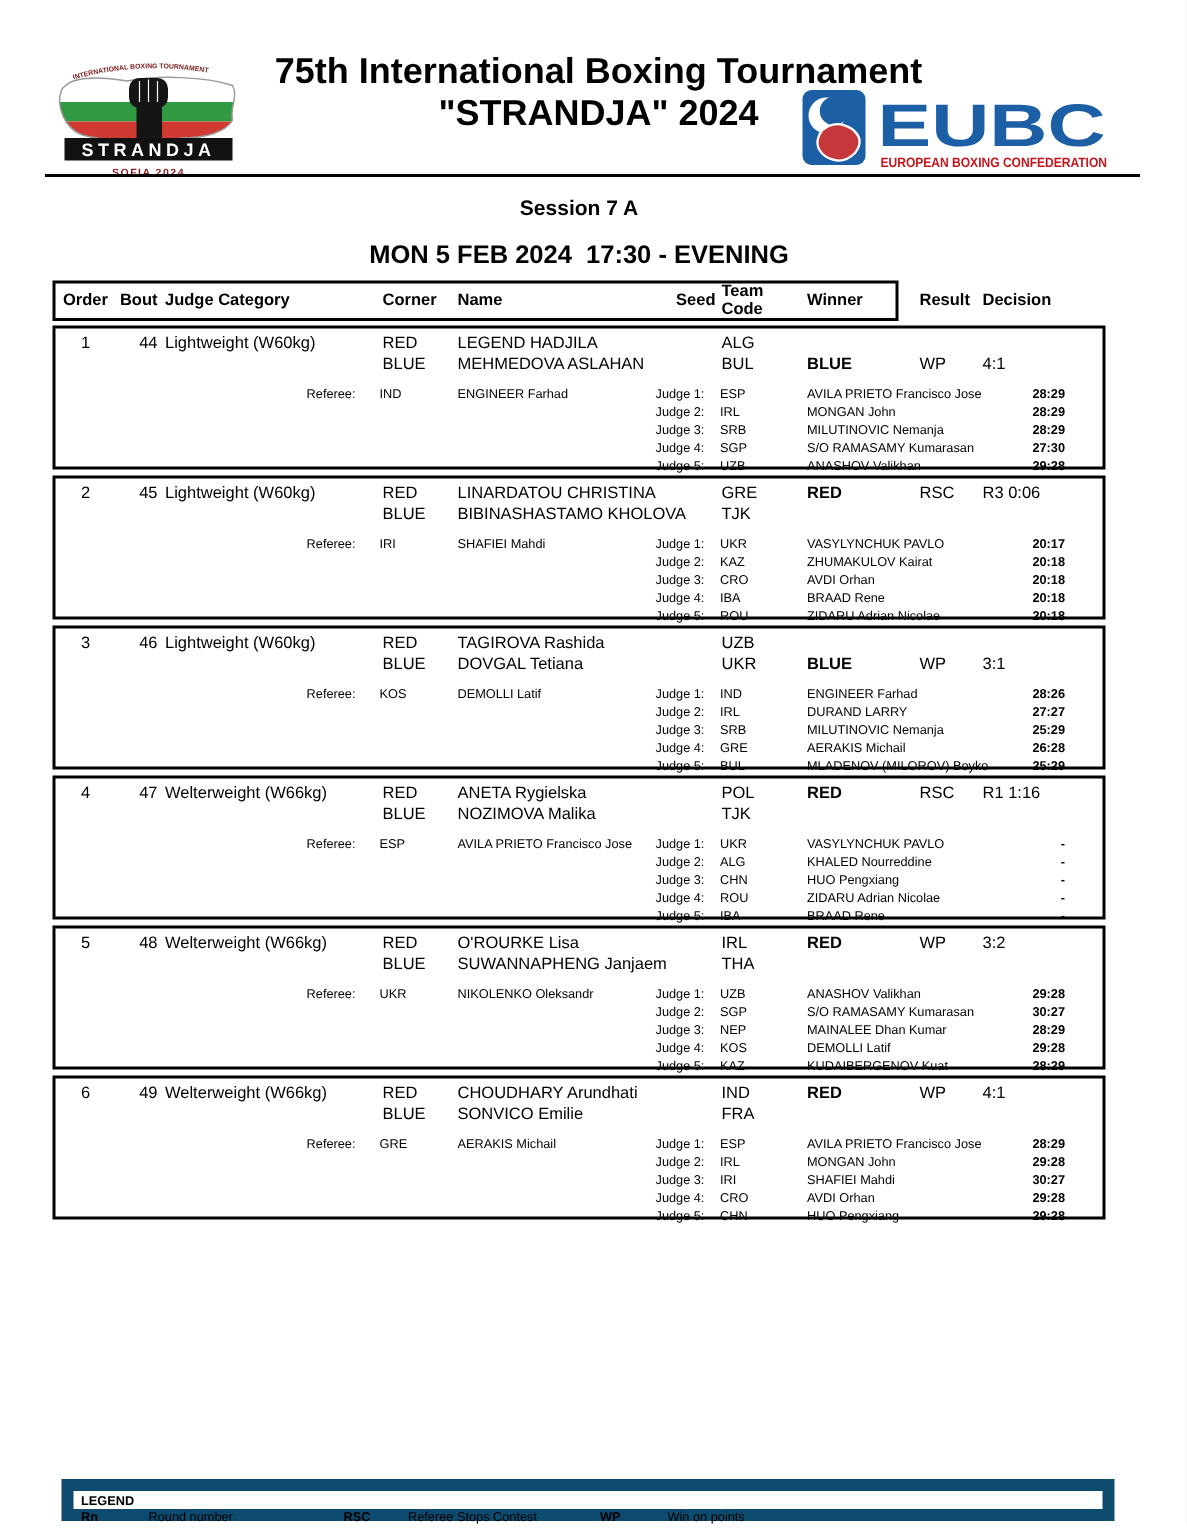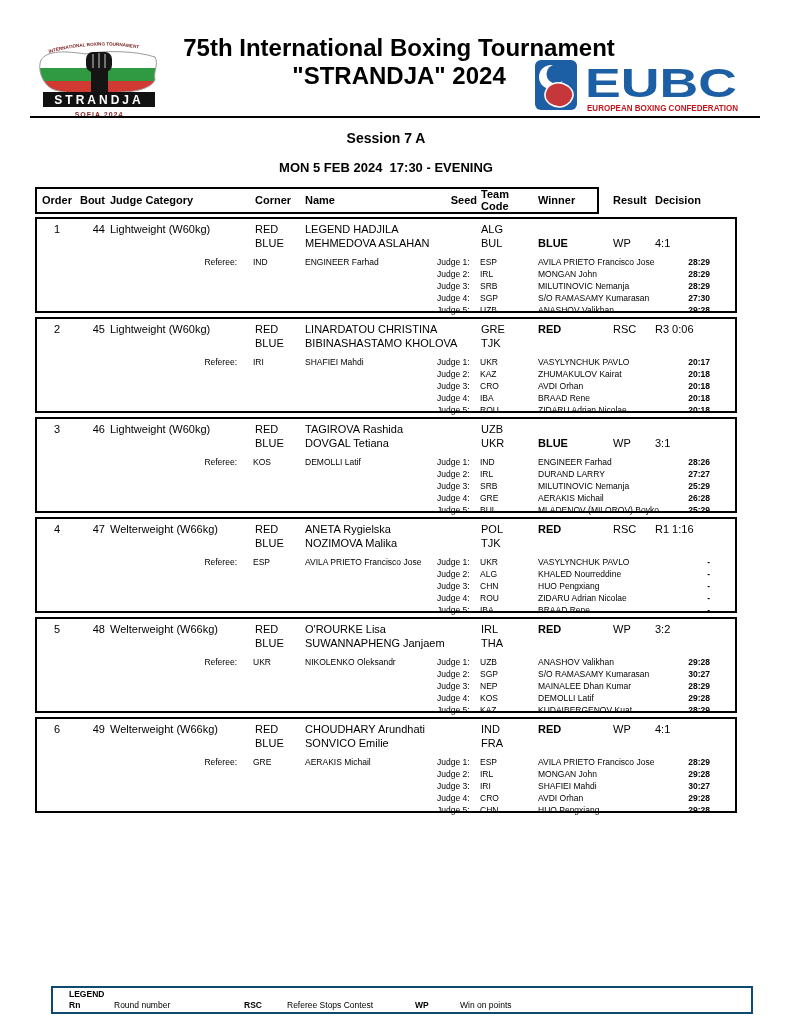--- a/index.html
+++ b/index.html
@@ -19,7 +19,7 @@
   .session-line { position:absolute; left:35px; top:130px; width:702px; text-align:center;
                   font-size:14px; font-weight:bold; }
   .date-line { position:absolute; left:35px; top:160px; width:702px; text-align:center;
-               font-size:13px; font-weight:bold; white-space:pre; }
+               font-size:17px; font-weight:bold; white-space:pre; }
 
   
   .thead { position:absolute; left:35px; top:187px; width:564px; height:27px;

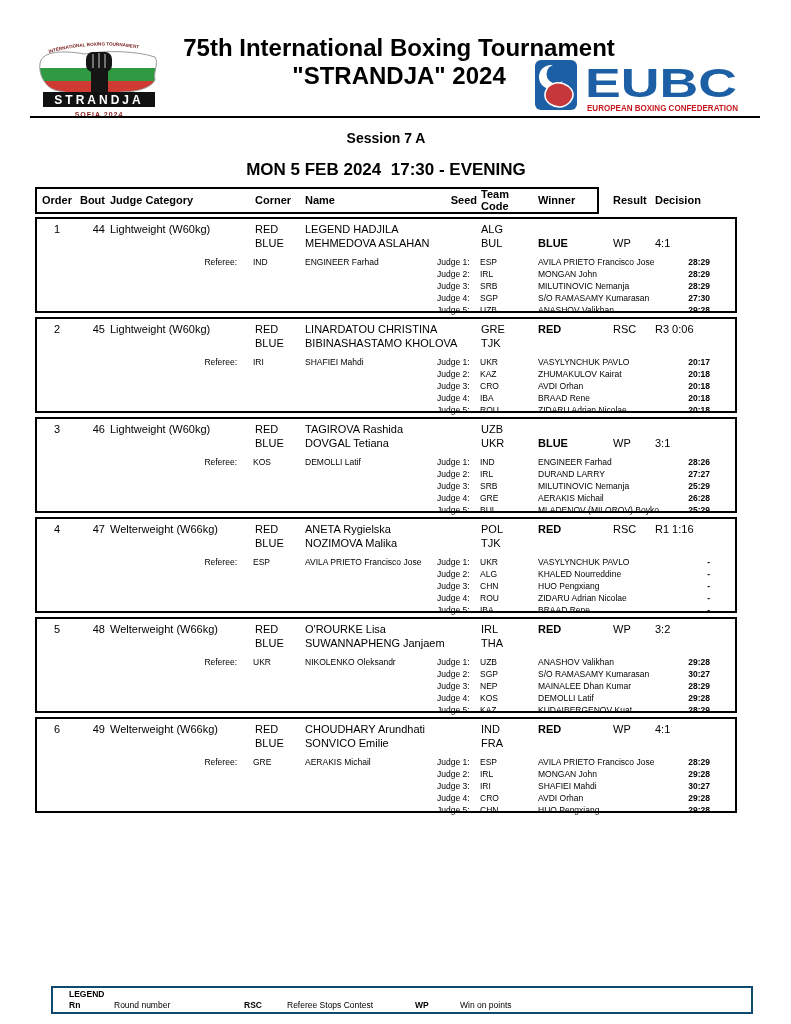--- a/index.html
+++ b/index.html
@@ -56,8 +56,8 @@
   .d-jscore   { text-align:right; padding-right:25px;font-weight:bold; }
 
   
-  .legend { position:absolute; left:51px; top:986px; width:702px; height:28px;
-            border:2px solid #0c4a6e; padding:1px 0 0 16px; }
+  .legend { position:absolute; left:41px; top:986px; width:702px; height:28px;
+            border:8px solid #0c4a6e; padding:1px 0 0 5px; }
   .legend-title { font-size:8.5px; font-weight:bold; line-height:11px; }
   .legend-row { display:grid; grid-template-columns:45px 130px 43px 128px 45px 1fr;
                 font-size:8.5px; line-height:11px; }

